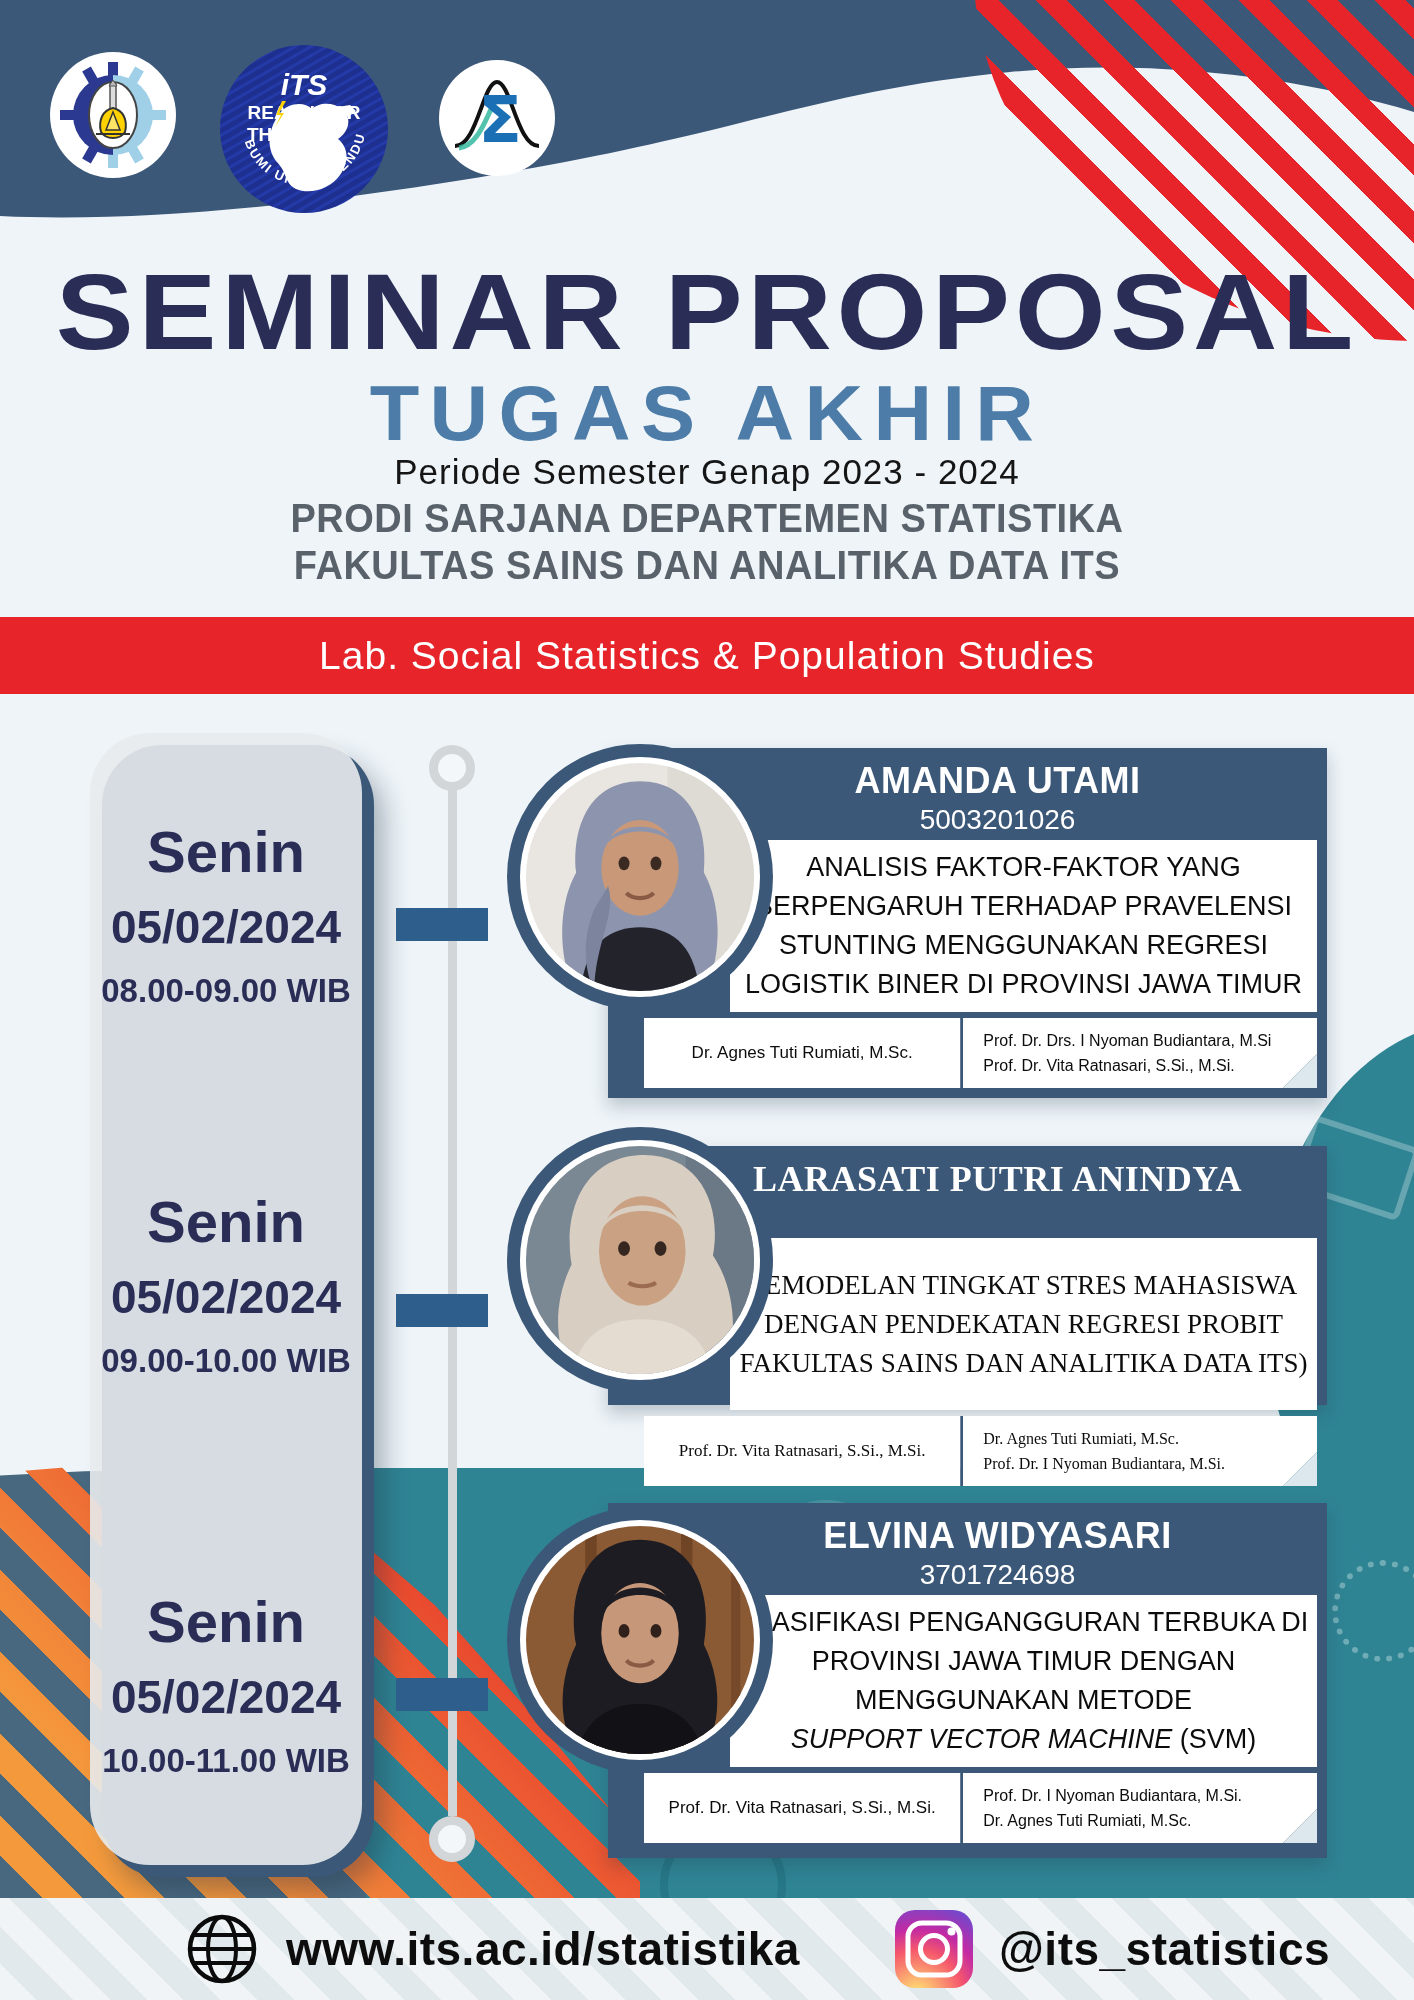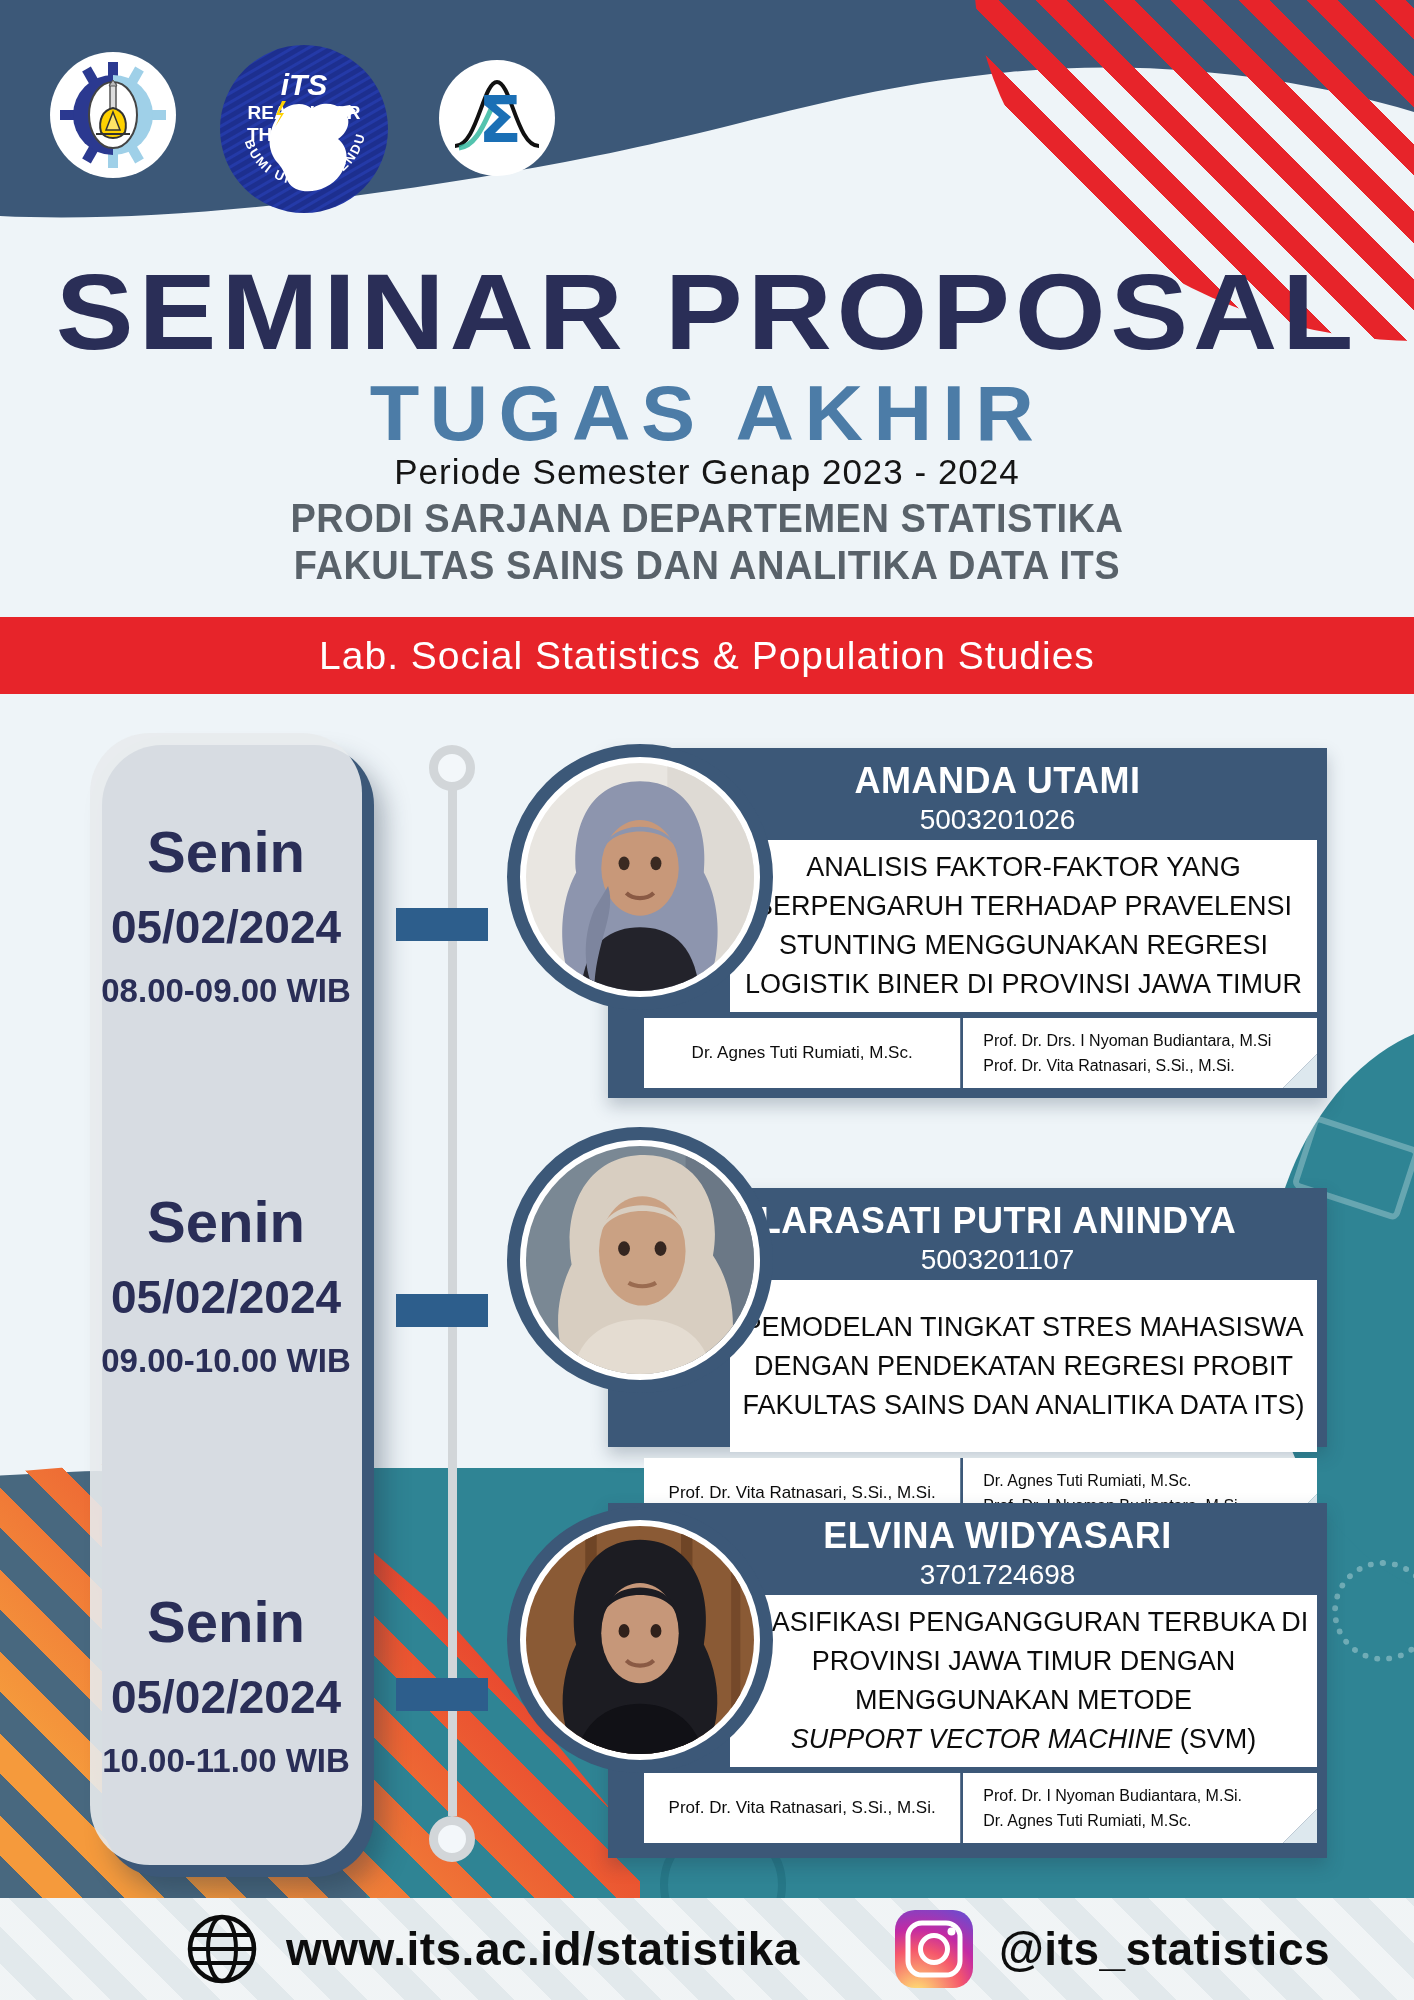--- a/index.html
+++ b/index.html
@@ -69,7 +69,7 @@
 
   
   .card{left:608px;width:719px;background:var(--navy);z-index:5;box-shadow:0 8px 16px rgba(30,50,70,.25);}
-  .c1{top:748px;height:350px;} .c2{top:1188px;height:259px;} .c3{top:1503px;height:355px;}
+  .c1{top:748px;height:350px;} .c2{top:1146px;height:259px;font-family:Liberation Serif, serif;} .c3{top:1503px;height:355px;}
   .card .name{position:absolute;left:60px;right:0;top:12px;text-align:center;color:#fff;font-size:36px;
     font-weight:700;letter-spacing:.5px;white-space:nowrap;}
   .card .nrp{position:absolute;left:60px;right:0;top:56px;text-align:center;color:#fff;font-size:28px;}

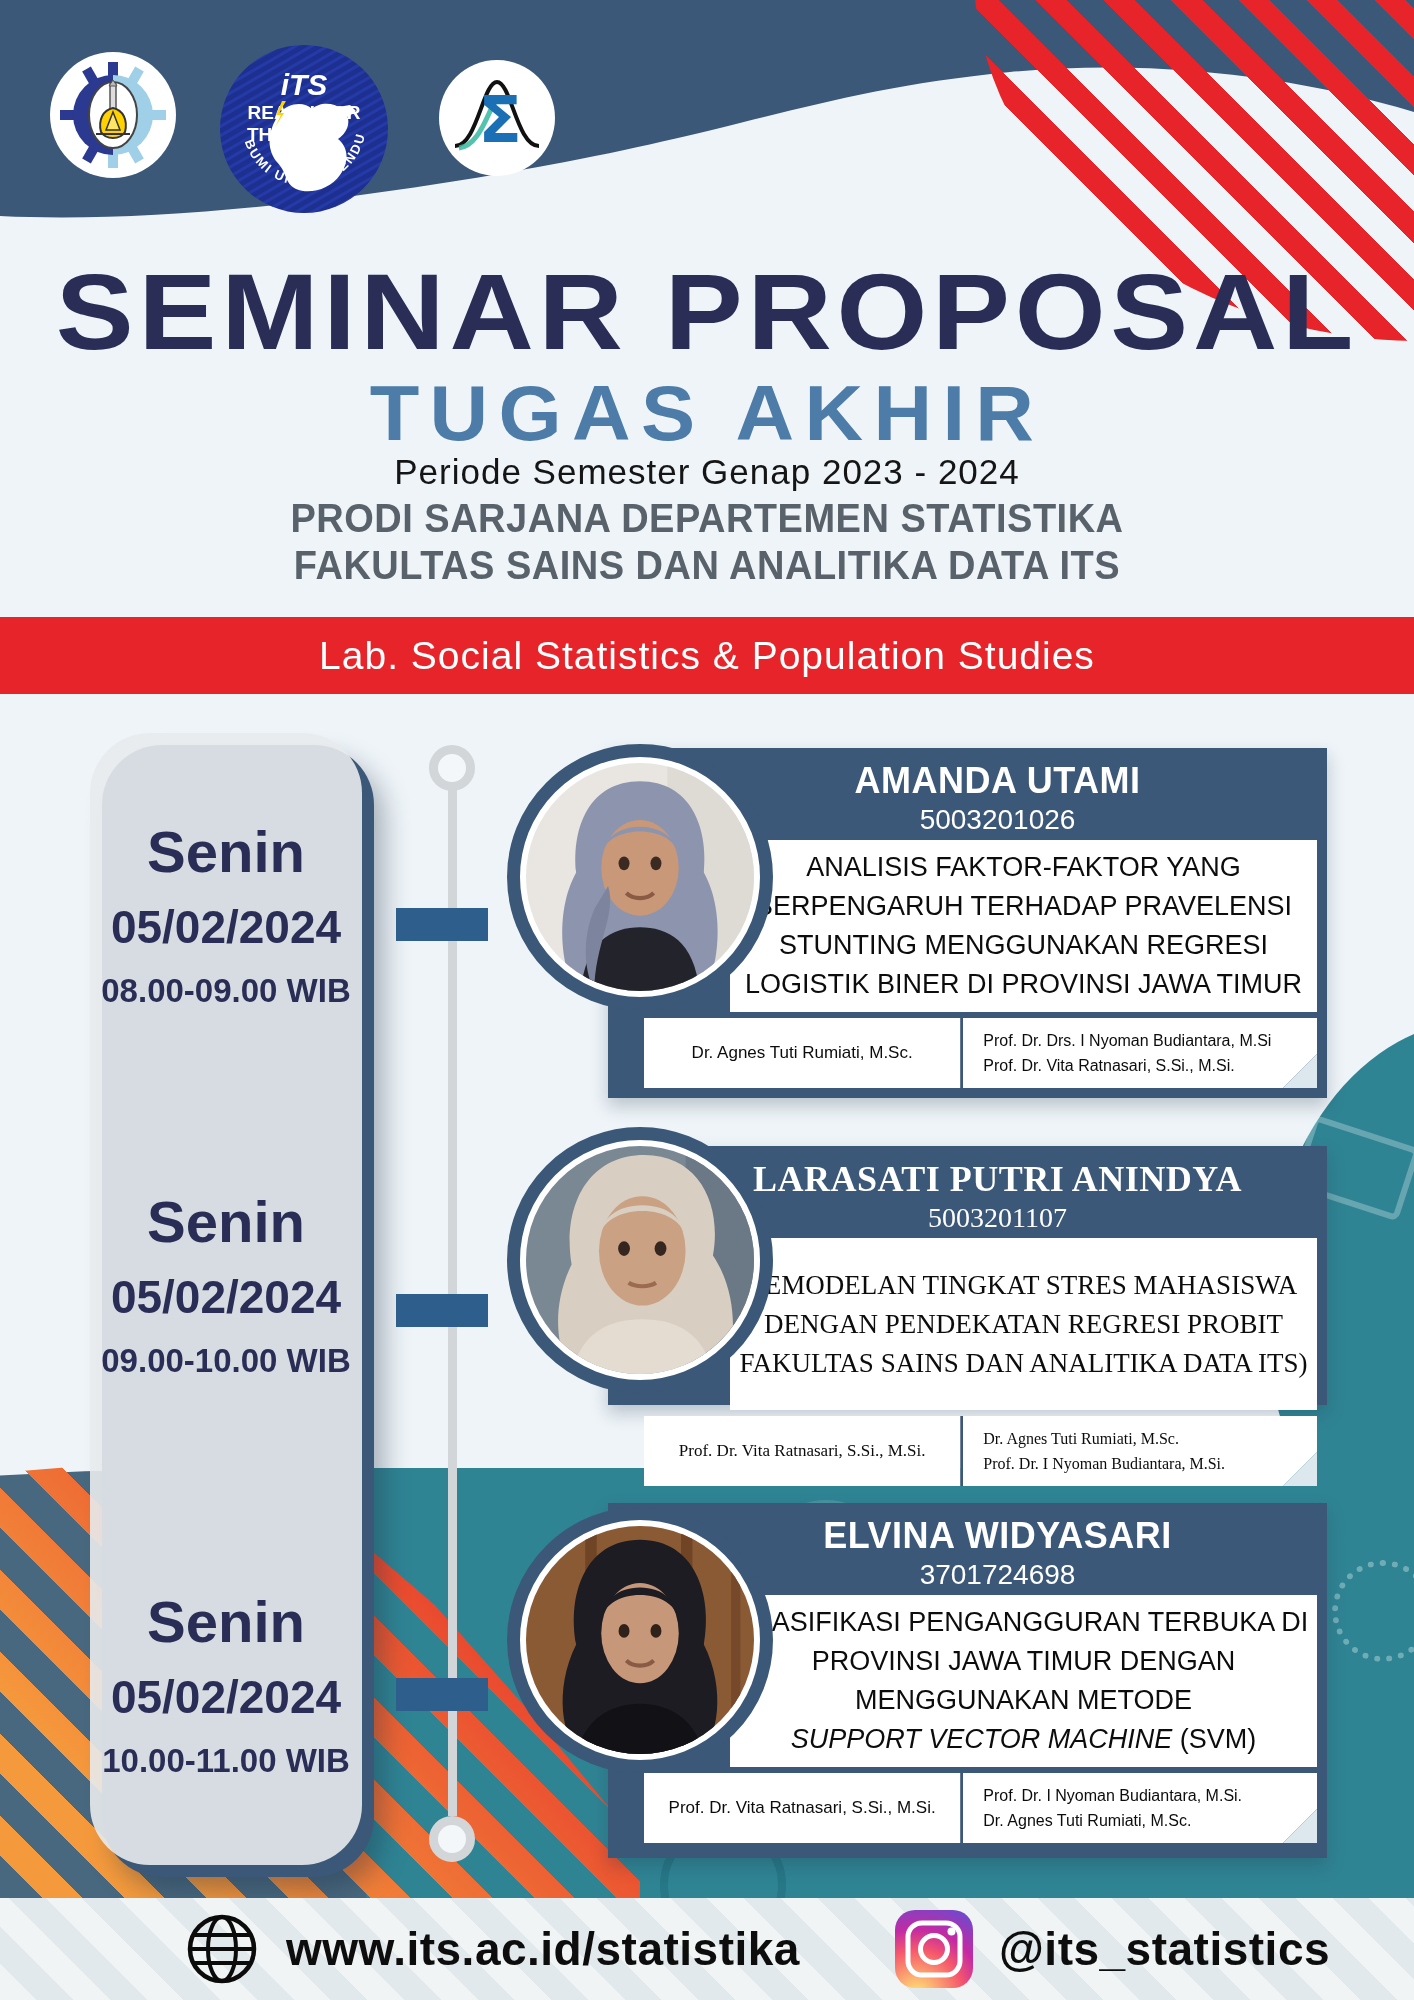--- a/index.html
+++ b/index.html
@@ -231,7 +231,6 @@
 
   <div class="abs card c2">
     <div class="name">LARASATI PUTRI ANINDYA</div>
-    <div class="nrp">5003201107</div>
     <div class="tbox">
       <div>PEMODELAN TINGKAT STRES MAHASISWA</div>
       <div>DENGAN PENDEKATAN REGRESI PROBIT</div>

